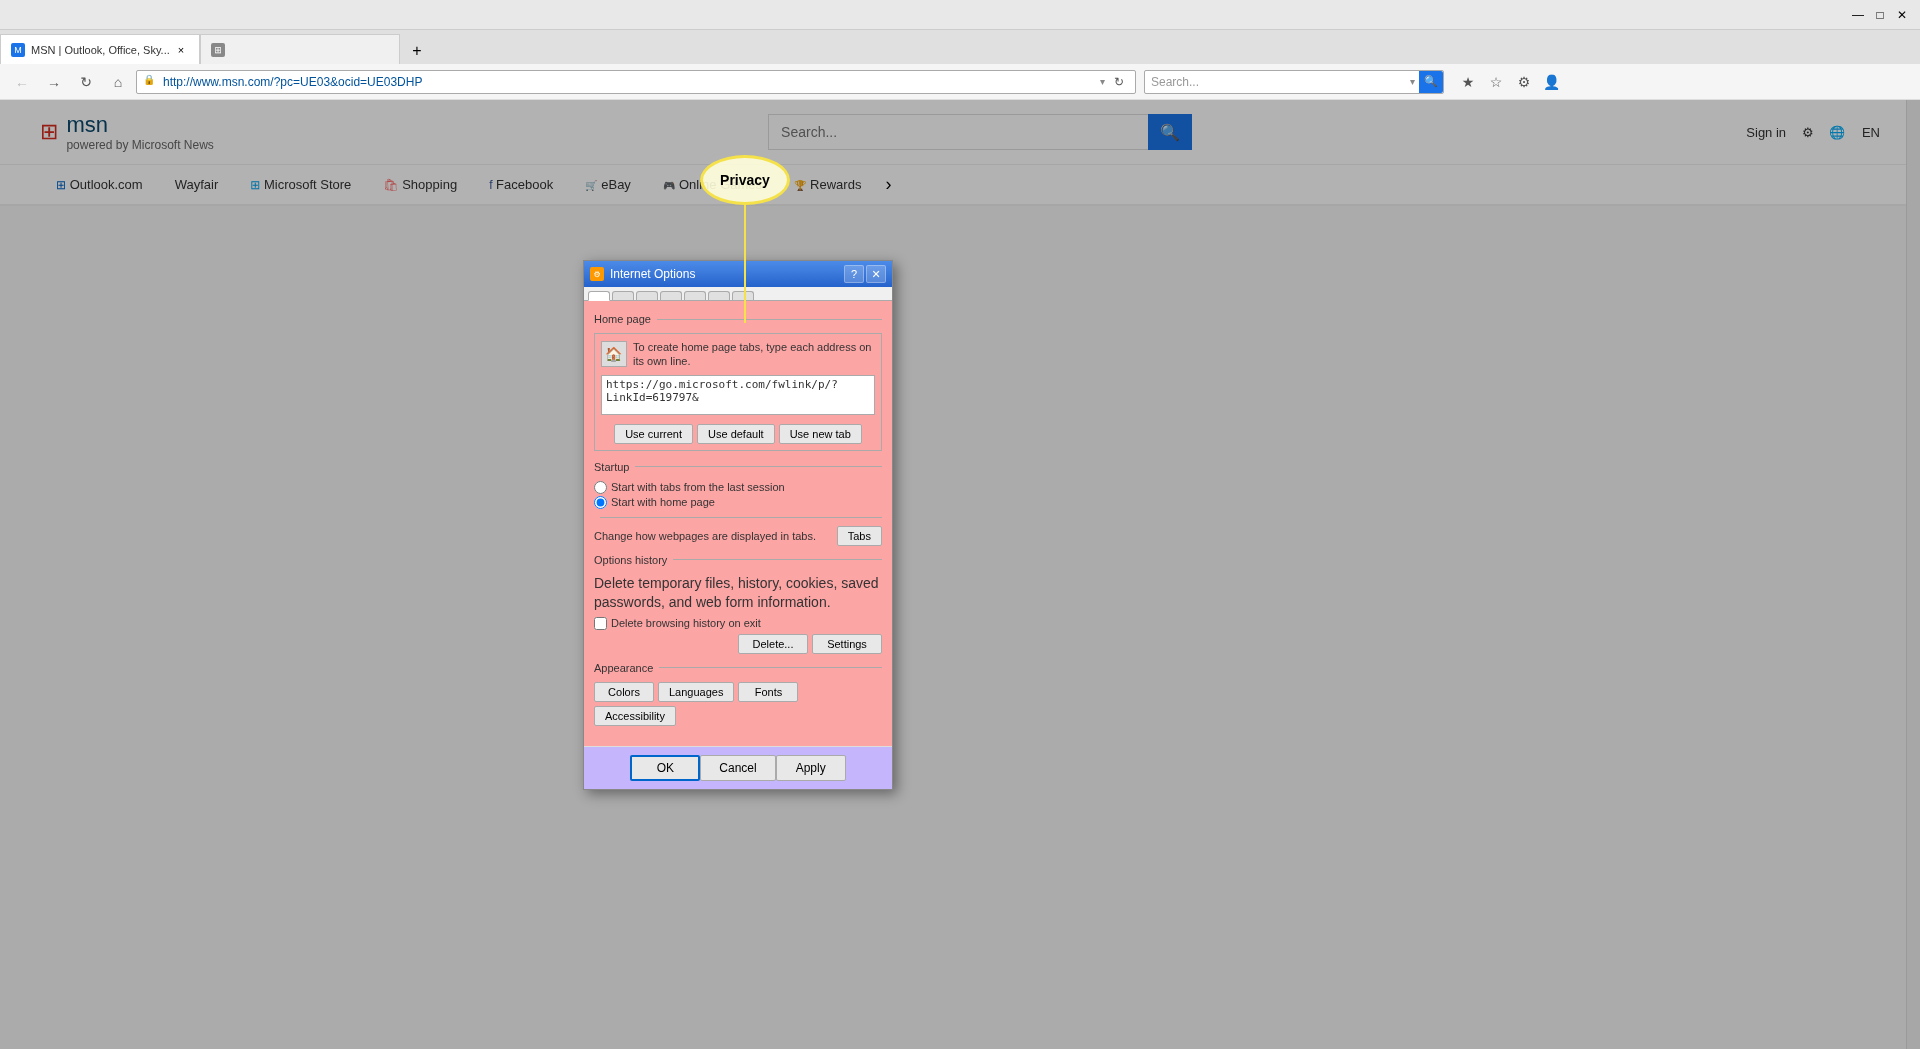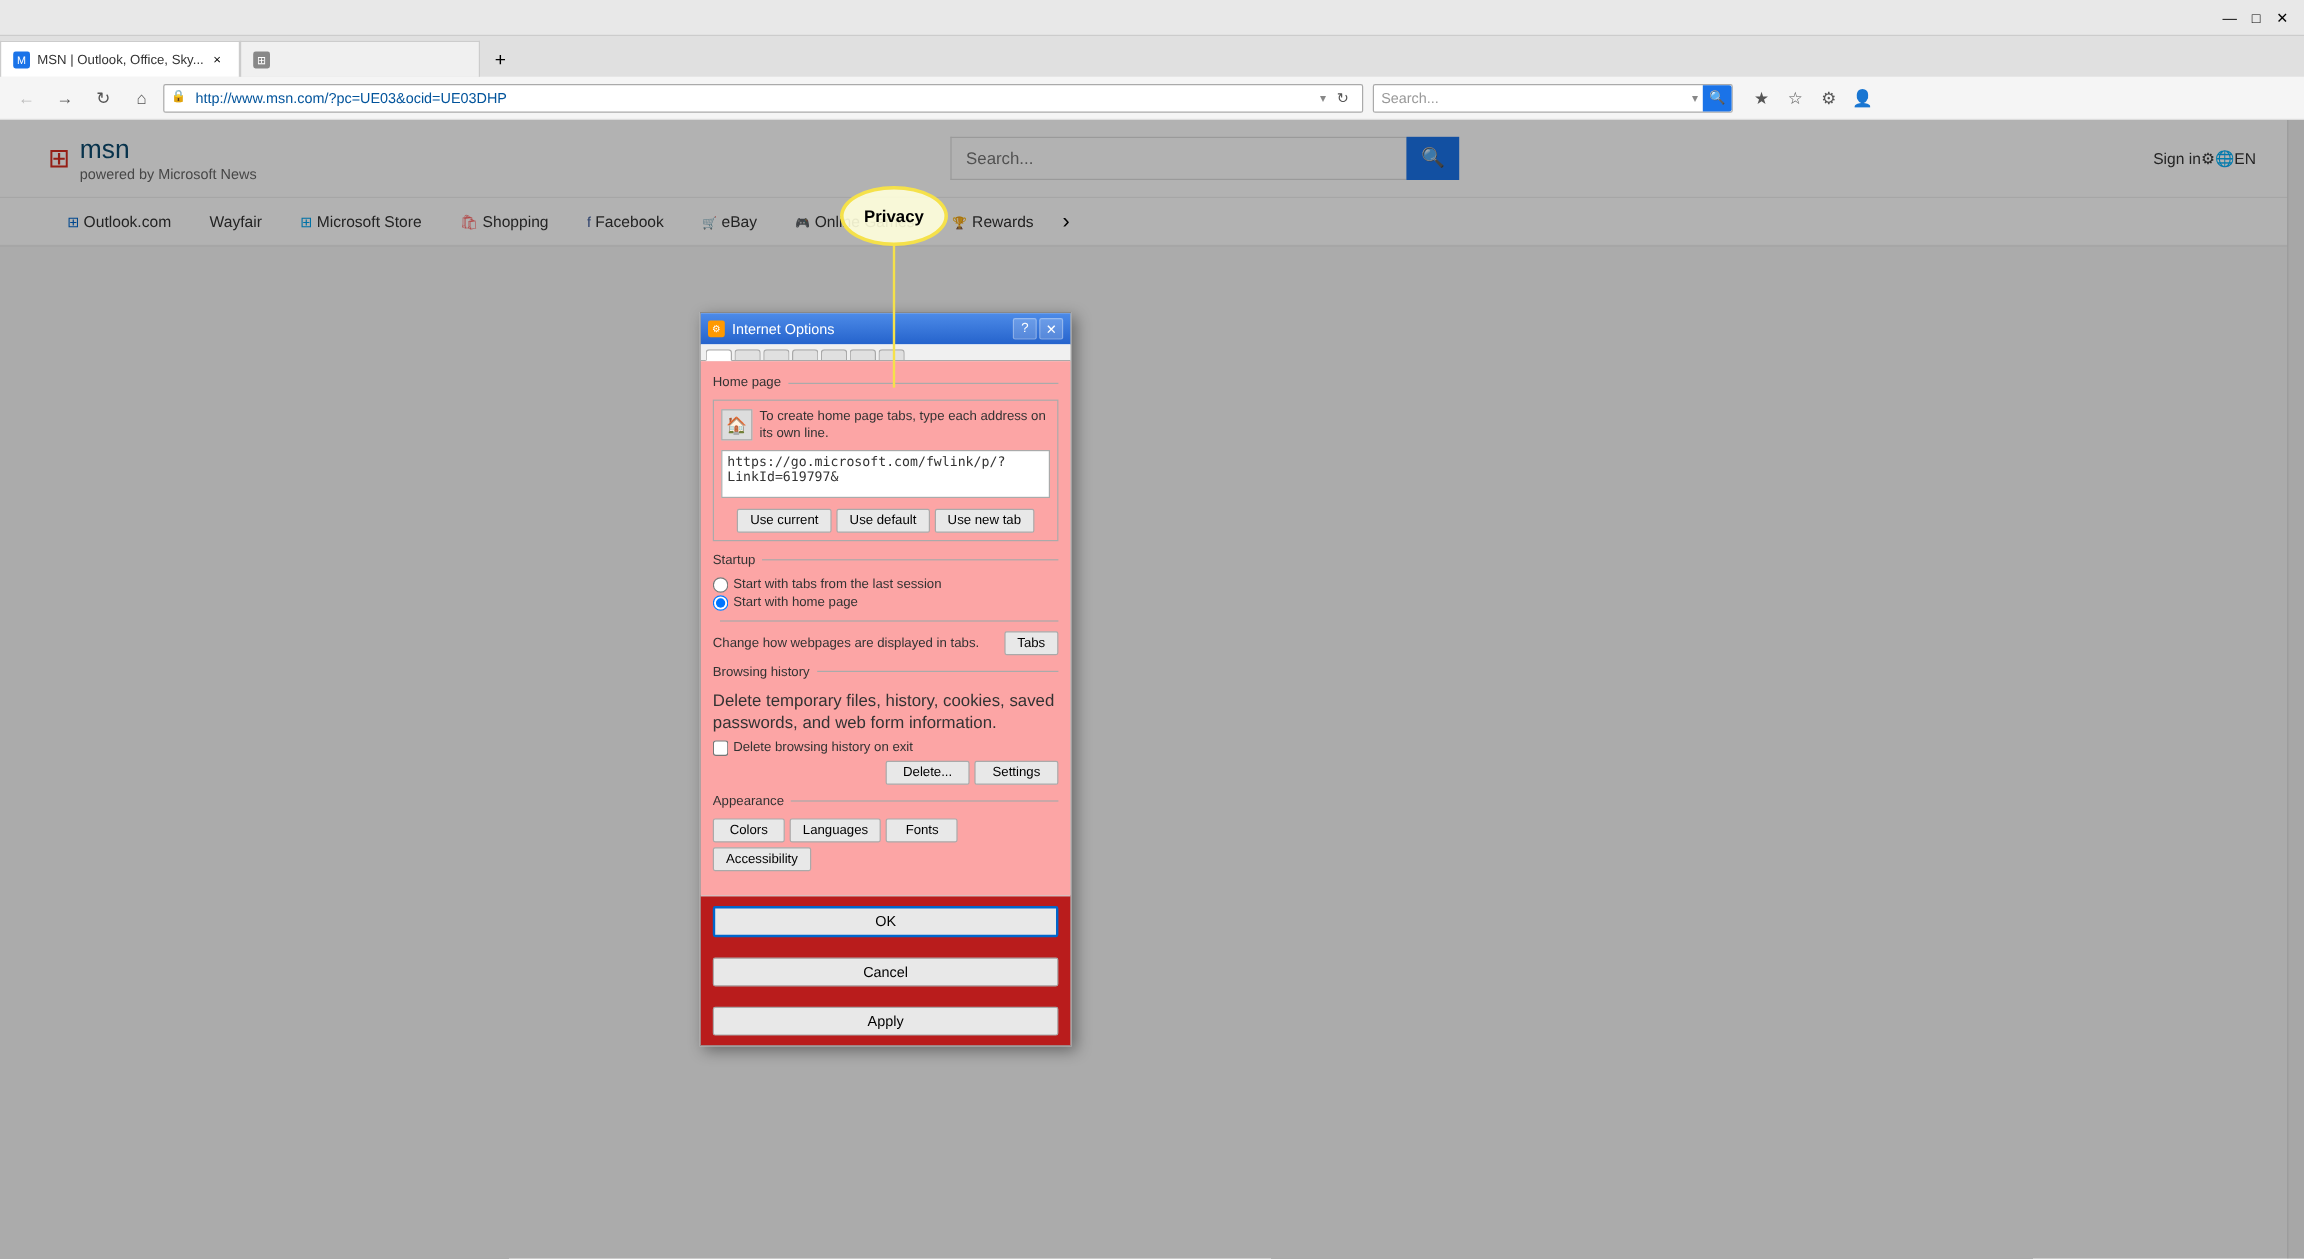--- a/index.html
+++ b/index.html
@@ -44,7 +44,7 @@
     .msn-search { display: flex; align-items: center; gap: 0; }
     .msn-search-box { width: 380px; height: 36px; border: 1px solid #ddd; border-right: none; padding: 0 12px; font-size: 14px; outline: none; }
     .msn-search-btn { width: 44px; height: 36px; background: #1a73e8; border: none; cursor: pointer; display: flex; align-items: center; justify-content: center; color: white; font-size: 16px; }
-    .msn-header-right { display: flex; align-items: center; font-size: 13px; color: #333; }
+    .msn-header-right { display: flex; align-items: center; gap: 16px; font-size: 13px; color: #333; }
     .msn-nav { background: white; display: flex; align-items: center; padding: 0 40px; border-bottom: 2px solid #eee; gap: 0; }
     .msn-nav-item { padding: 12px 16px; font-size: 13px; color: #333; cursor: pointer; white-space: nowrap; }
     .msn-nav-more { font-size: 18px; padding: 8px; cursor: pointer; }

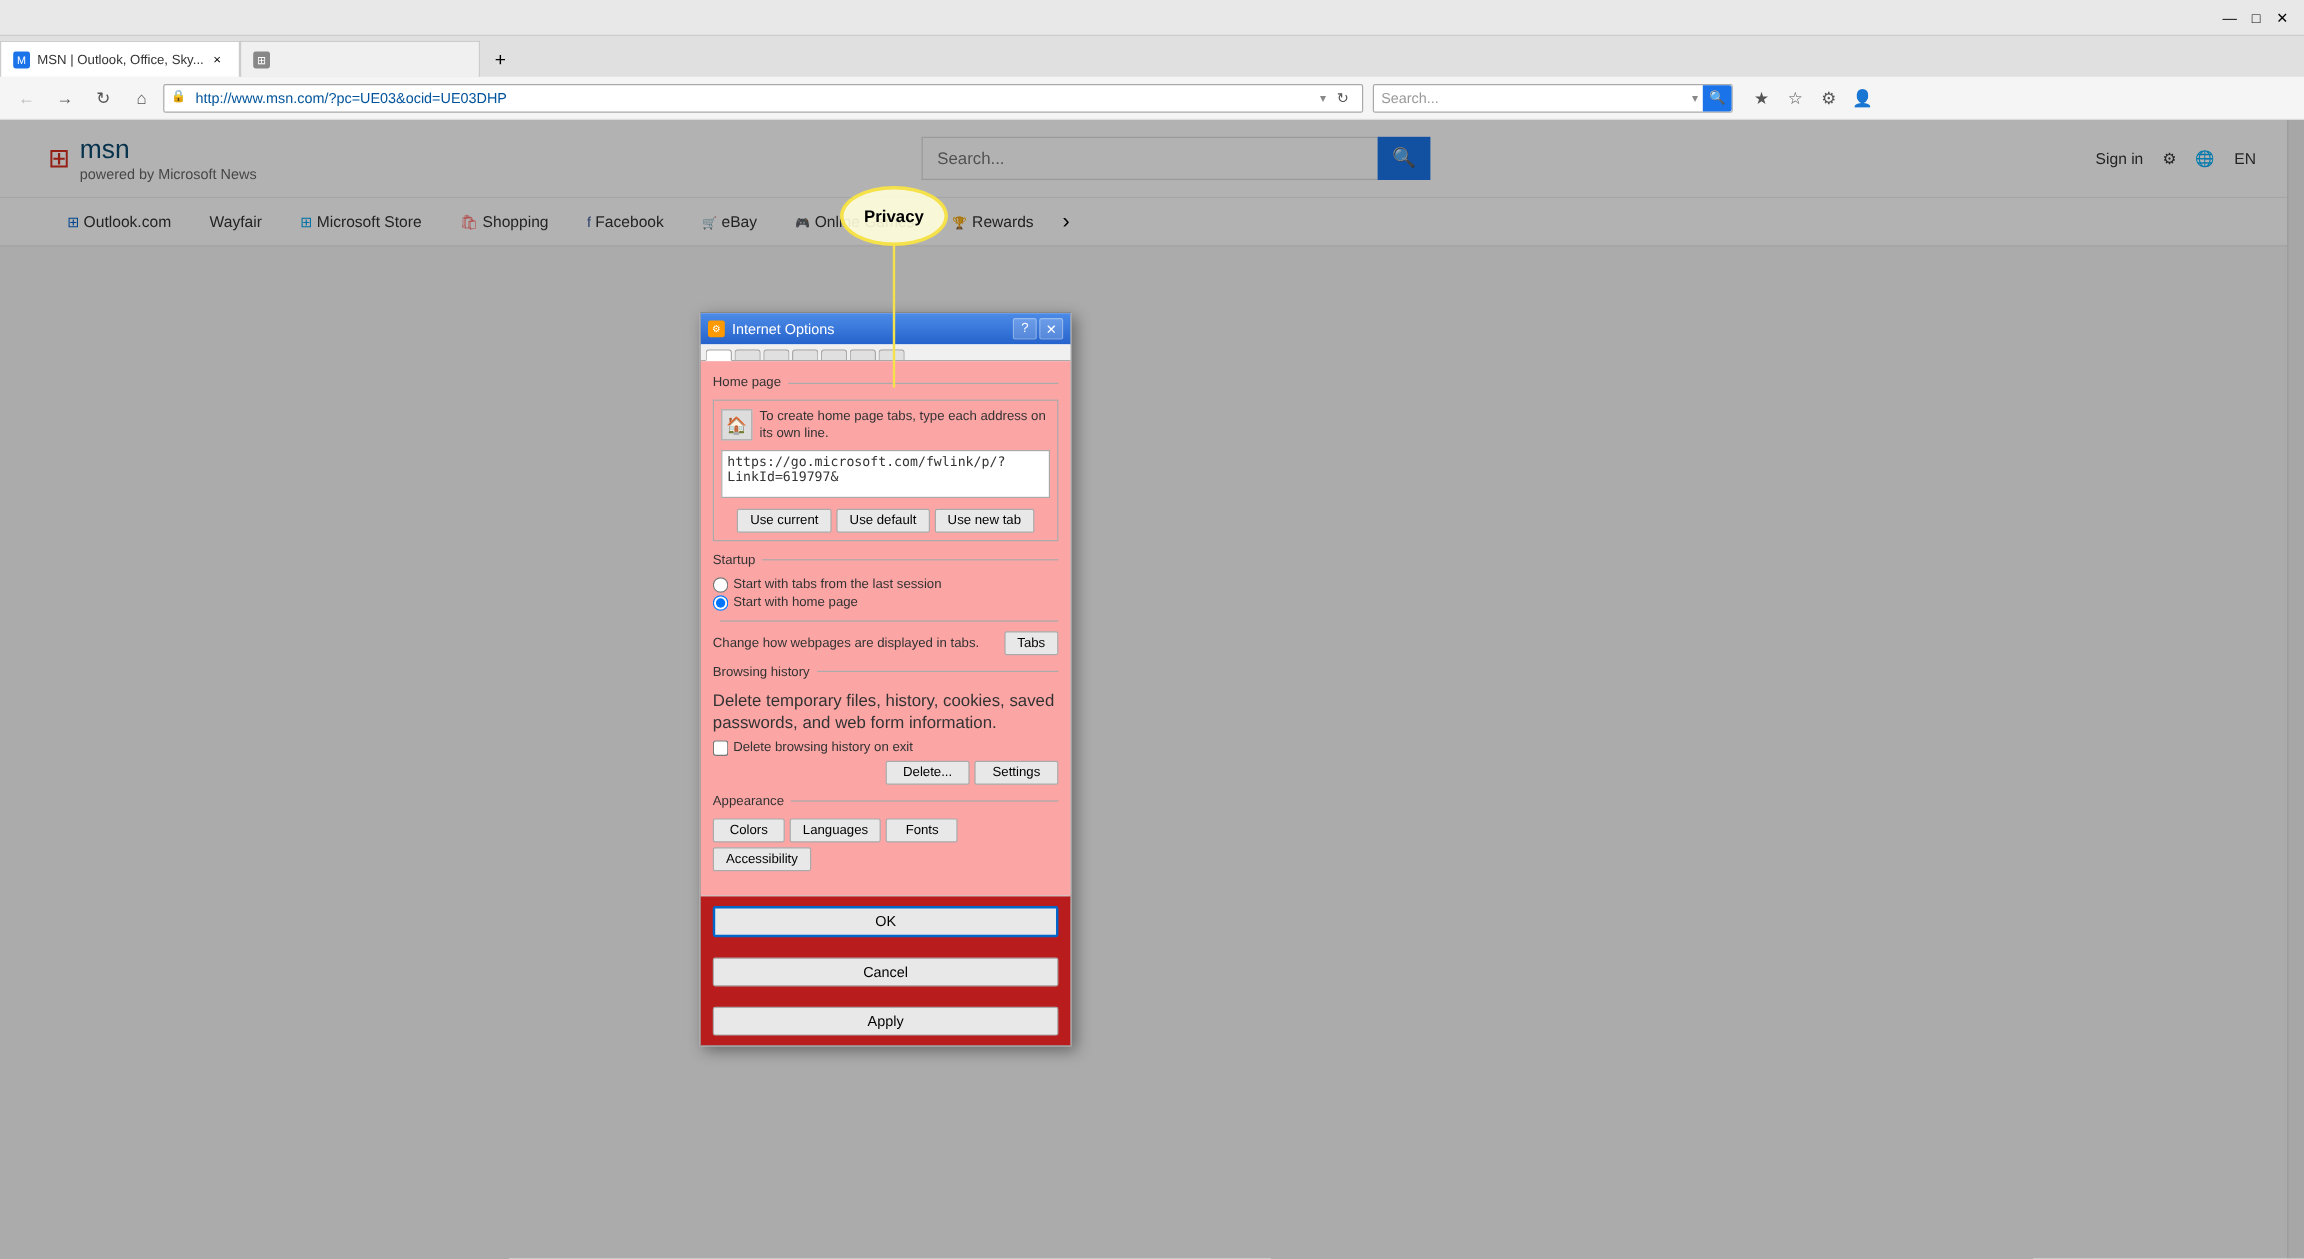--- a/index.html
+++ b/index.html
@@ -261,7 +261,7 @@
           <button class="tabs-btn">Tabs</button>
         </div>
 
-        <div class="section-label">Browsing history</div>
+        <div class="section-label">Options history</div>
         <div class="history-section">
           <div class="history-desc">Delete temporary files, history, cookies, saved passwords, and web form information.</div>
           <div class="checkbox-row">

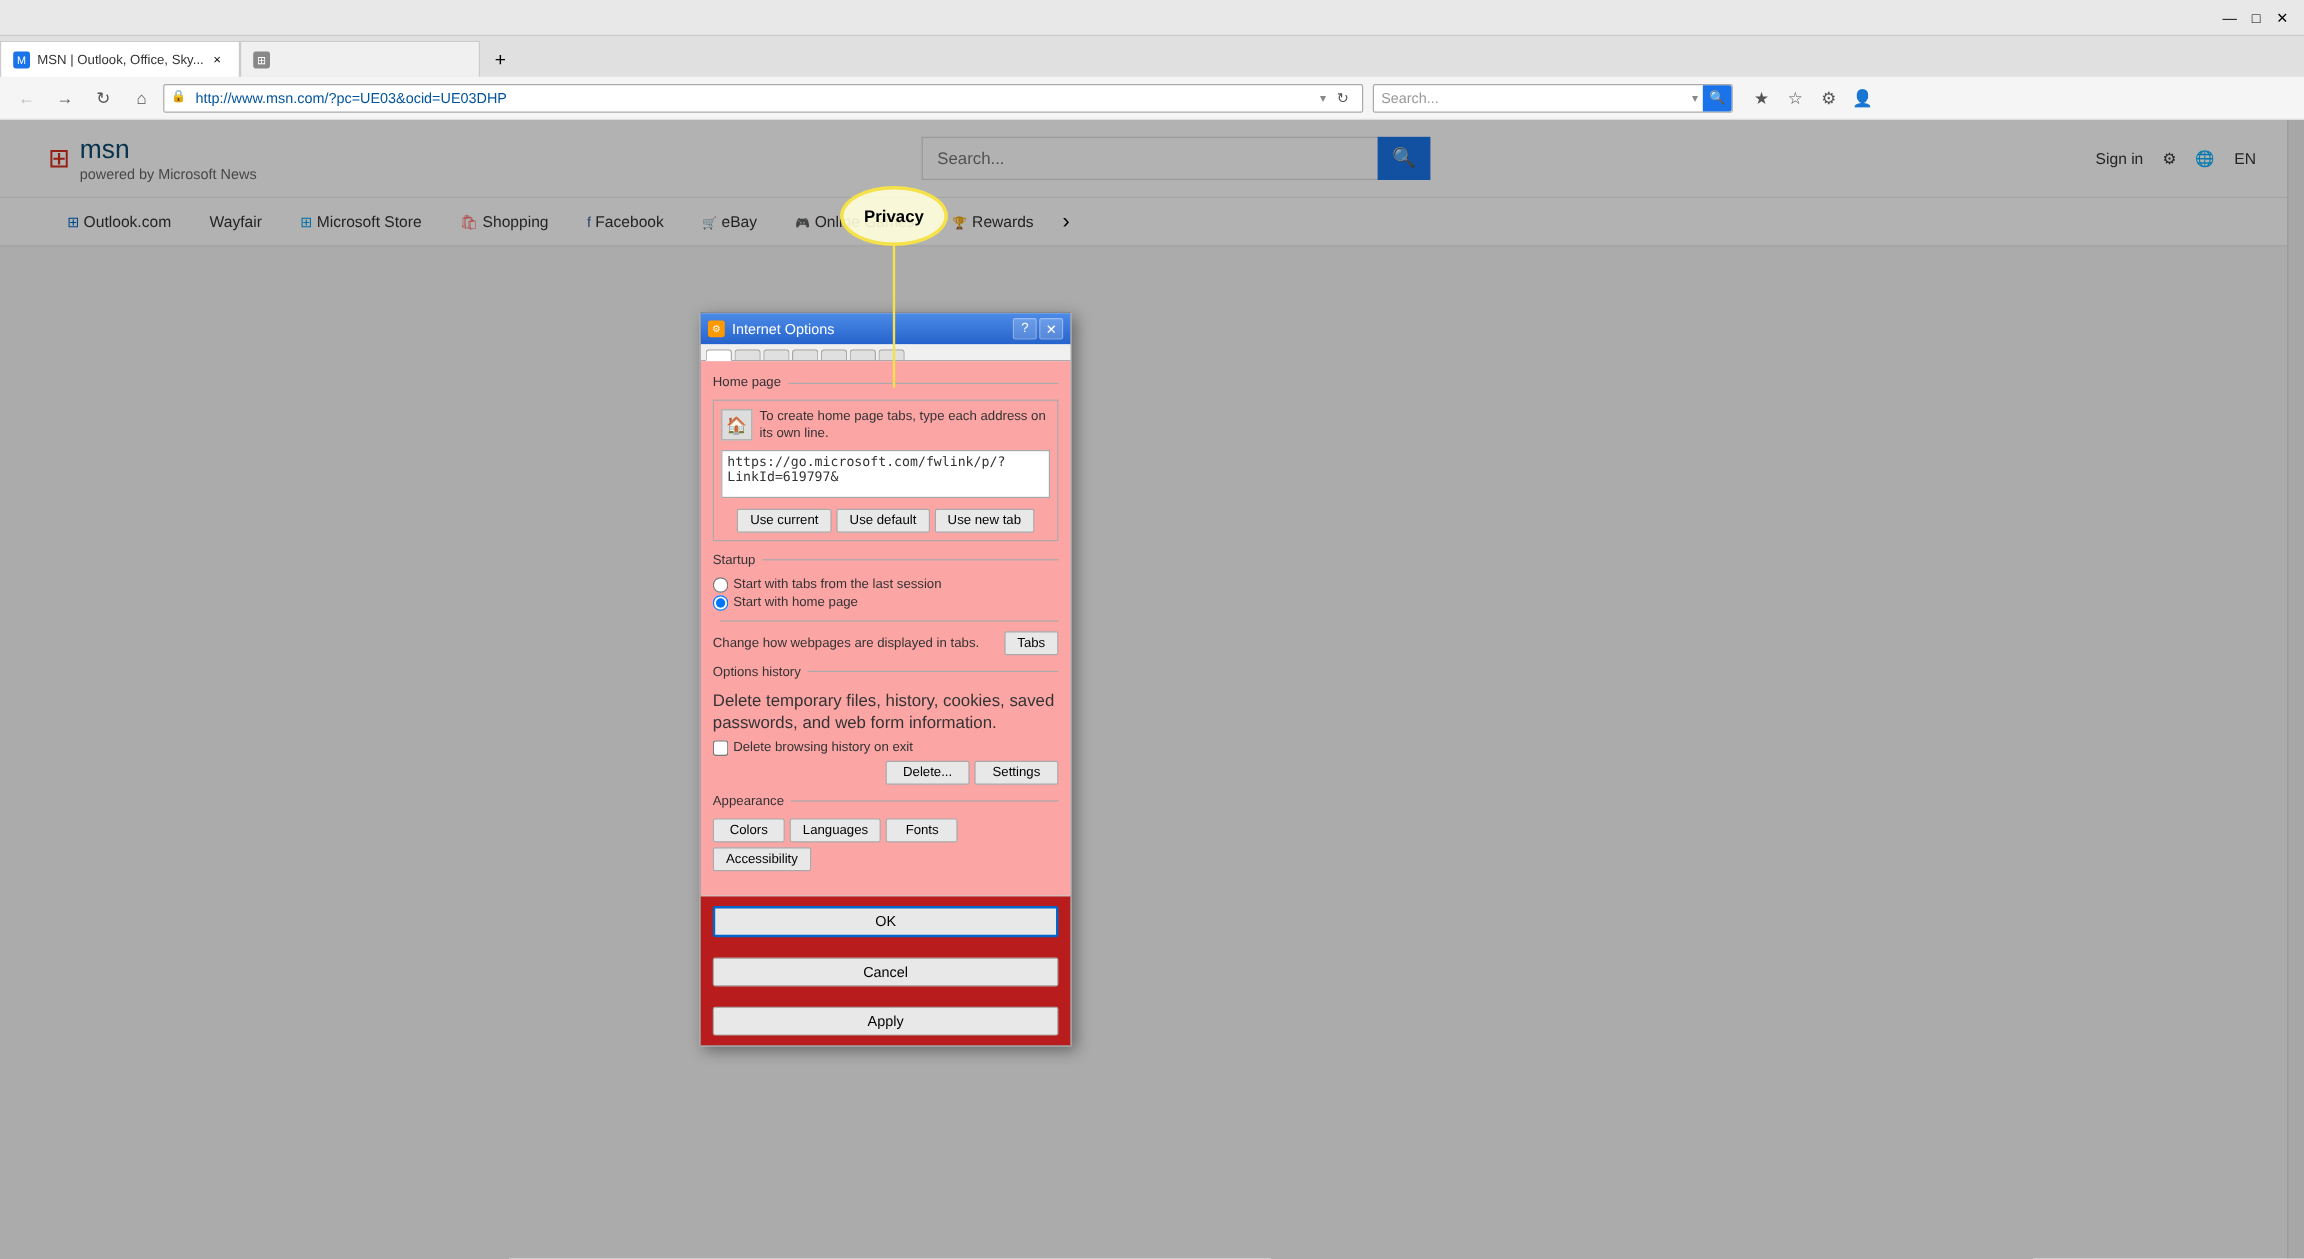--- a/index.html
+++ b/index.html
@@ -92,7 +92,7 @@
     .appearance-btns { display: flex; gap: 4px; flex-wrap: wrap; margin-top: 4px; }
     .appearance-btn { padding: 3px 10px; font-size: 11px; border: 1px solid #aaa; background: #e8e8e8; cursor: pointer; border-radius: 2px; min-width: 60px; }
 
-    .dialog-footer { display: flex; justify-content: center; gap: 17px; padding: 8px 10px; border-top: 1px solid #ddd; background: #b91c1c; flex-direction: column; }
+    .dialog-footer { display: flex; justify-content: center; gap: 0; padding: 8px 10px; border-top: 1px solid #ddd; background: #c4b5fd; }
     .footer-btn { padding: 4px 18px; font-size: 12px; border: 1px solid #aaa; background: #e8e8e8; cursor: pointer; border-radius: 2px; min-width: 70px; }
     .footer-btn.focused { border: 2px solid #0066cc; }
 

